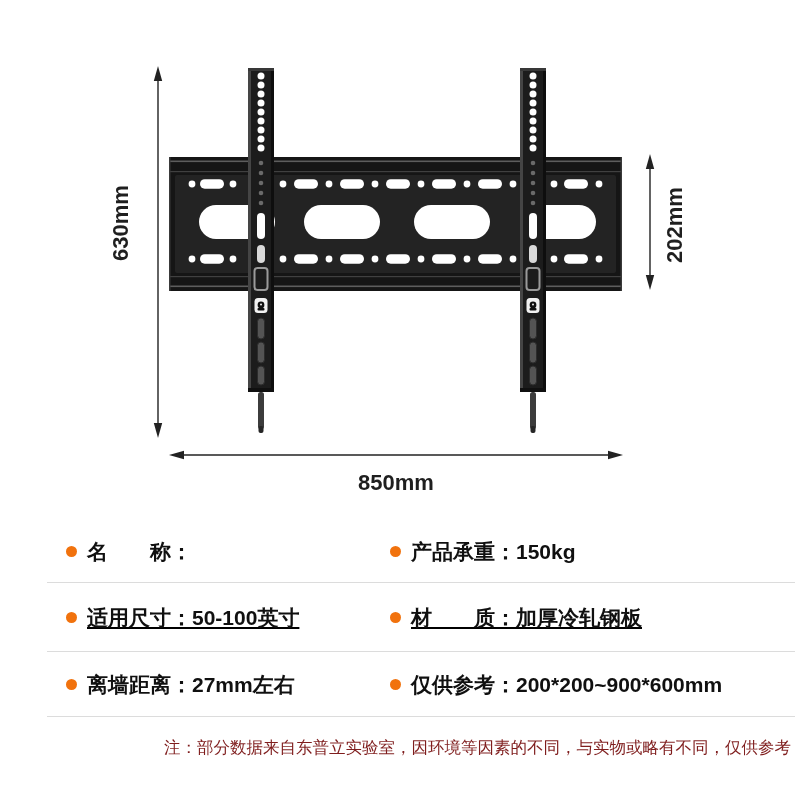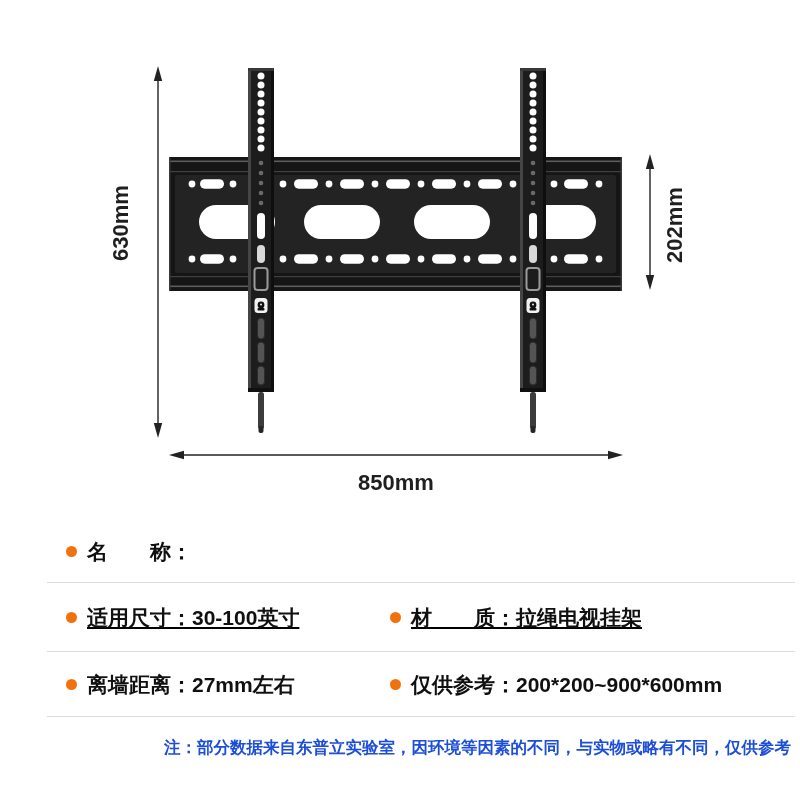--- a/index.html
+++ b/index.html
@@ -204,6 +204,11 @@
         <span class="dot"></span>
         <span class="spec-label">名　　称：</span>
       </div>
+      <div class="spec-cell c2">
+        <span class="dot"></span>
+        <span class="spec-label">产品承重：</span>
+        <span class="spec-value">150kg</span>
+      </div>
     </div>
 
     <div class="spec-row r2">

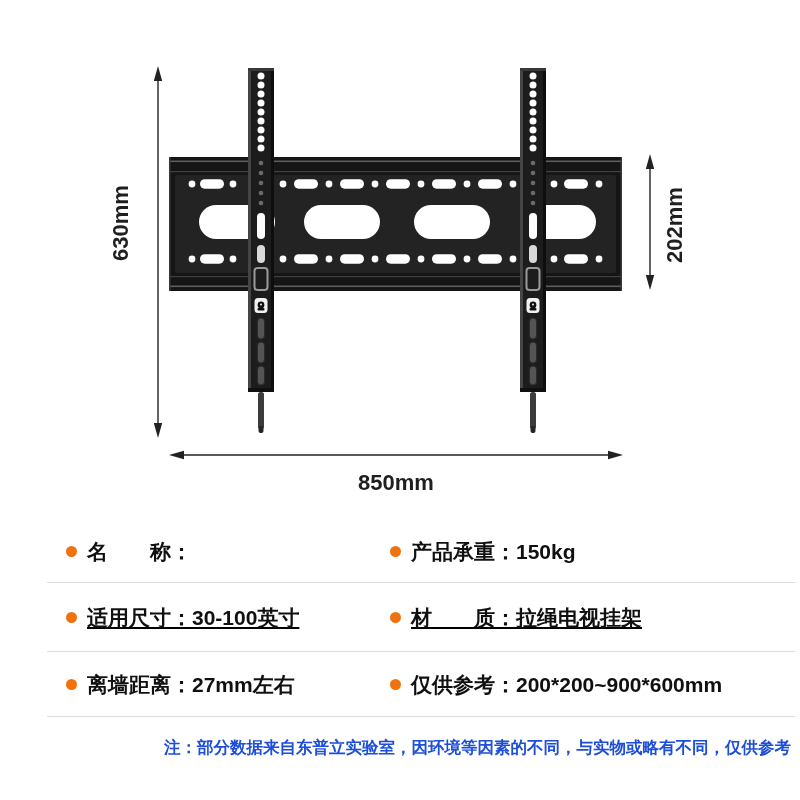--- a/index.html
+++ b/index.html
@@ -215,7 +215,7 @@
       <div class="spec-cell c1">
         <span class="dot"></span>
         <span class="spec-label">适用尺寸：</span>
-        <span class="spec-value">30-100英寸</span>
+        <span class="spec-value">50-100英寸</span>
       </div>
       <div class="spec-cell c2">
         <span class="dot"></span>

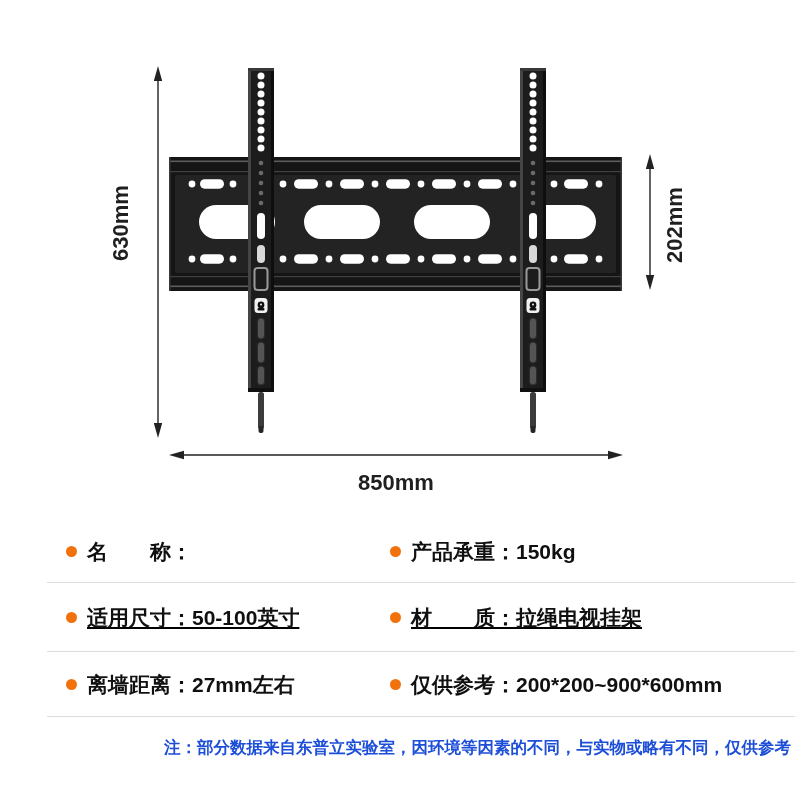--- a/index.html
+++ b/index.html
@@ -220,7 +220,7 @@
       <div class="spec-cell c2">
         <span class="dot"></span>
         <span class="spec-label">材　　质：</span>
-        <span class="spec-value">拉绳电视挂架</span>
+        <span class="spec-value">加厚冷轧钢板</span>
       </div>
     </div>
 

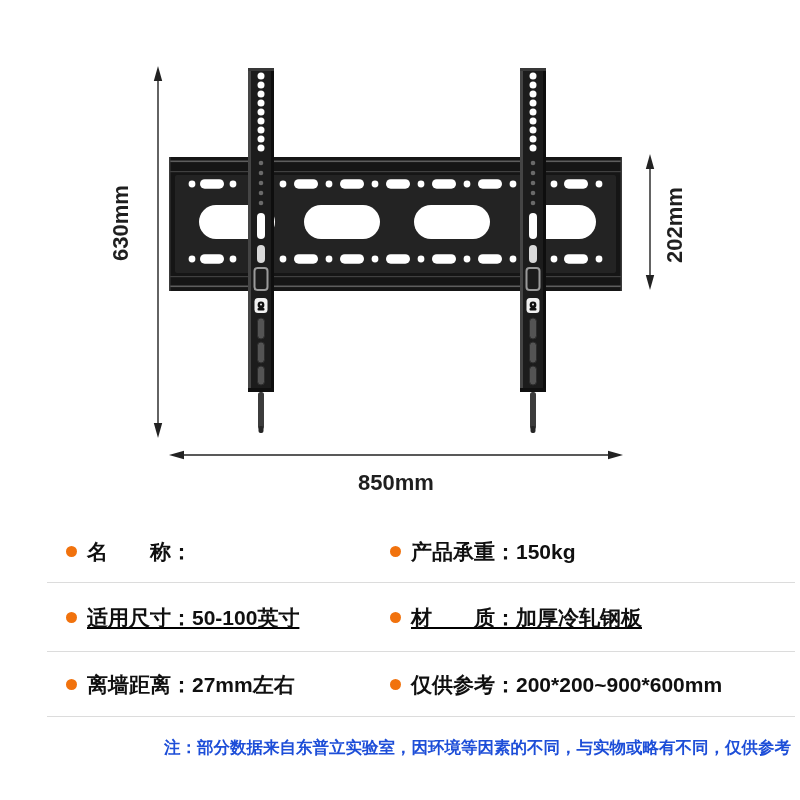--- a/index.html
+++ b/index.html
@@ -18,7 +18,7 @@
   .dot{width:11px;height:11px;border-radius:50%;background:#f1720d;margin-right:10px;flex-shrink:0;}
   .spec-label,.spec-value{font-size:21px;font-weight:700;color:#101010;white-space:pre;line-height:1;}
   .footnote{position:absolute;left:155px;top:737px;width:645px;text-align:center;
-    font-size:16.5px;color:#1d4ed8;font-weight:700;line-height:20px;}
+    font-size:16.5px;color:#7f1d1d;font-weight:400;line-height:20px;}
 </style>
 </head>
 <body>

